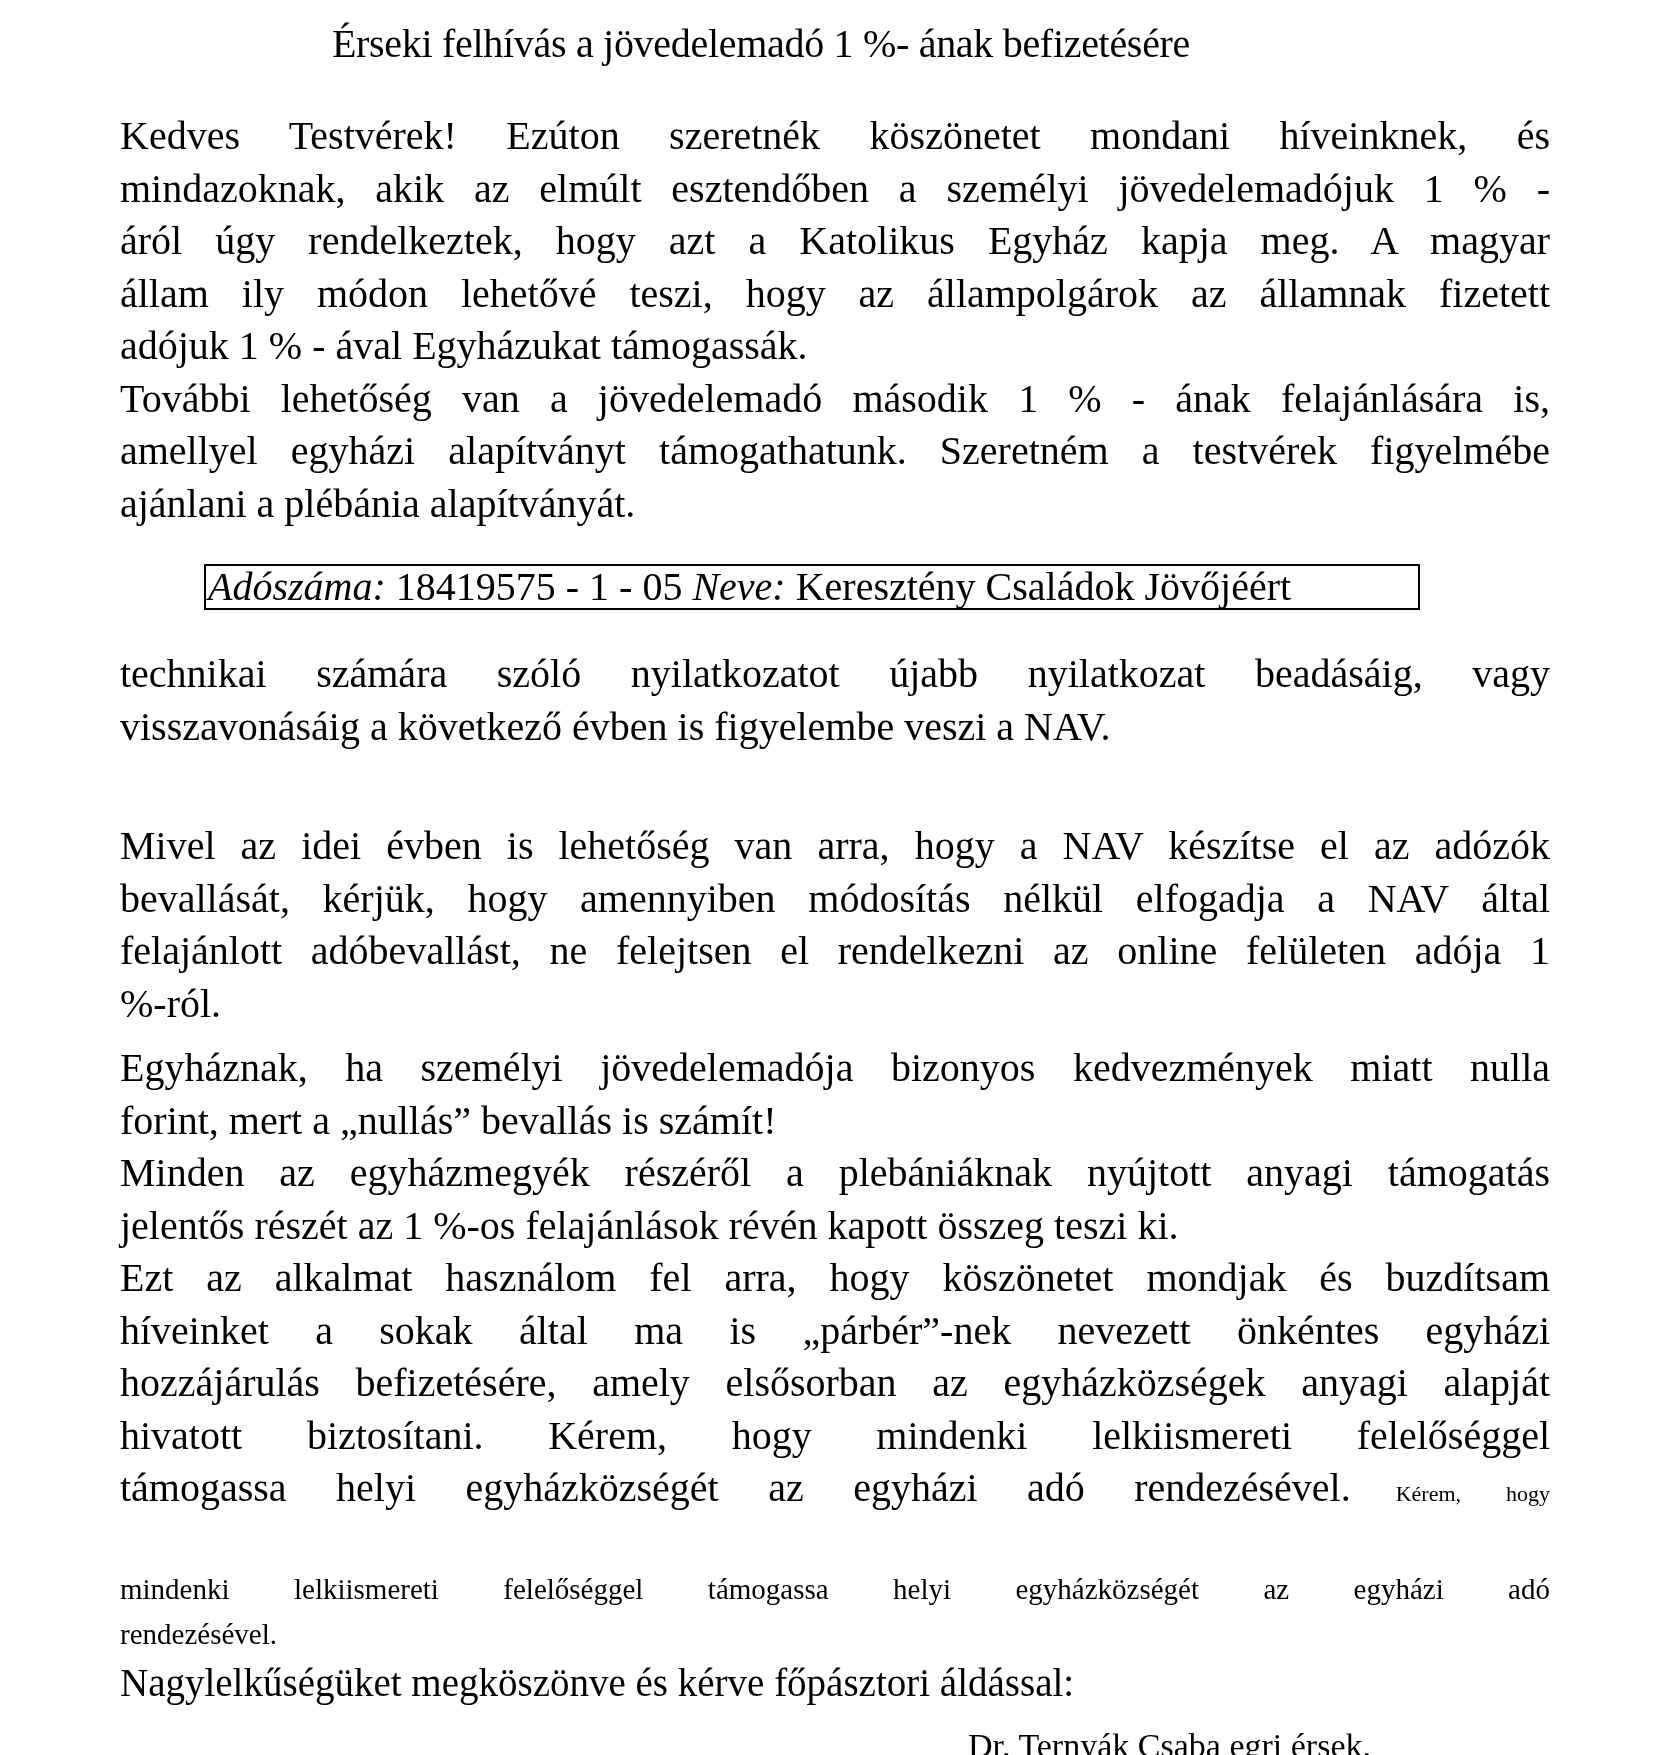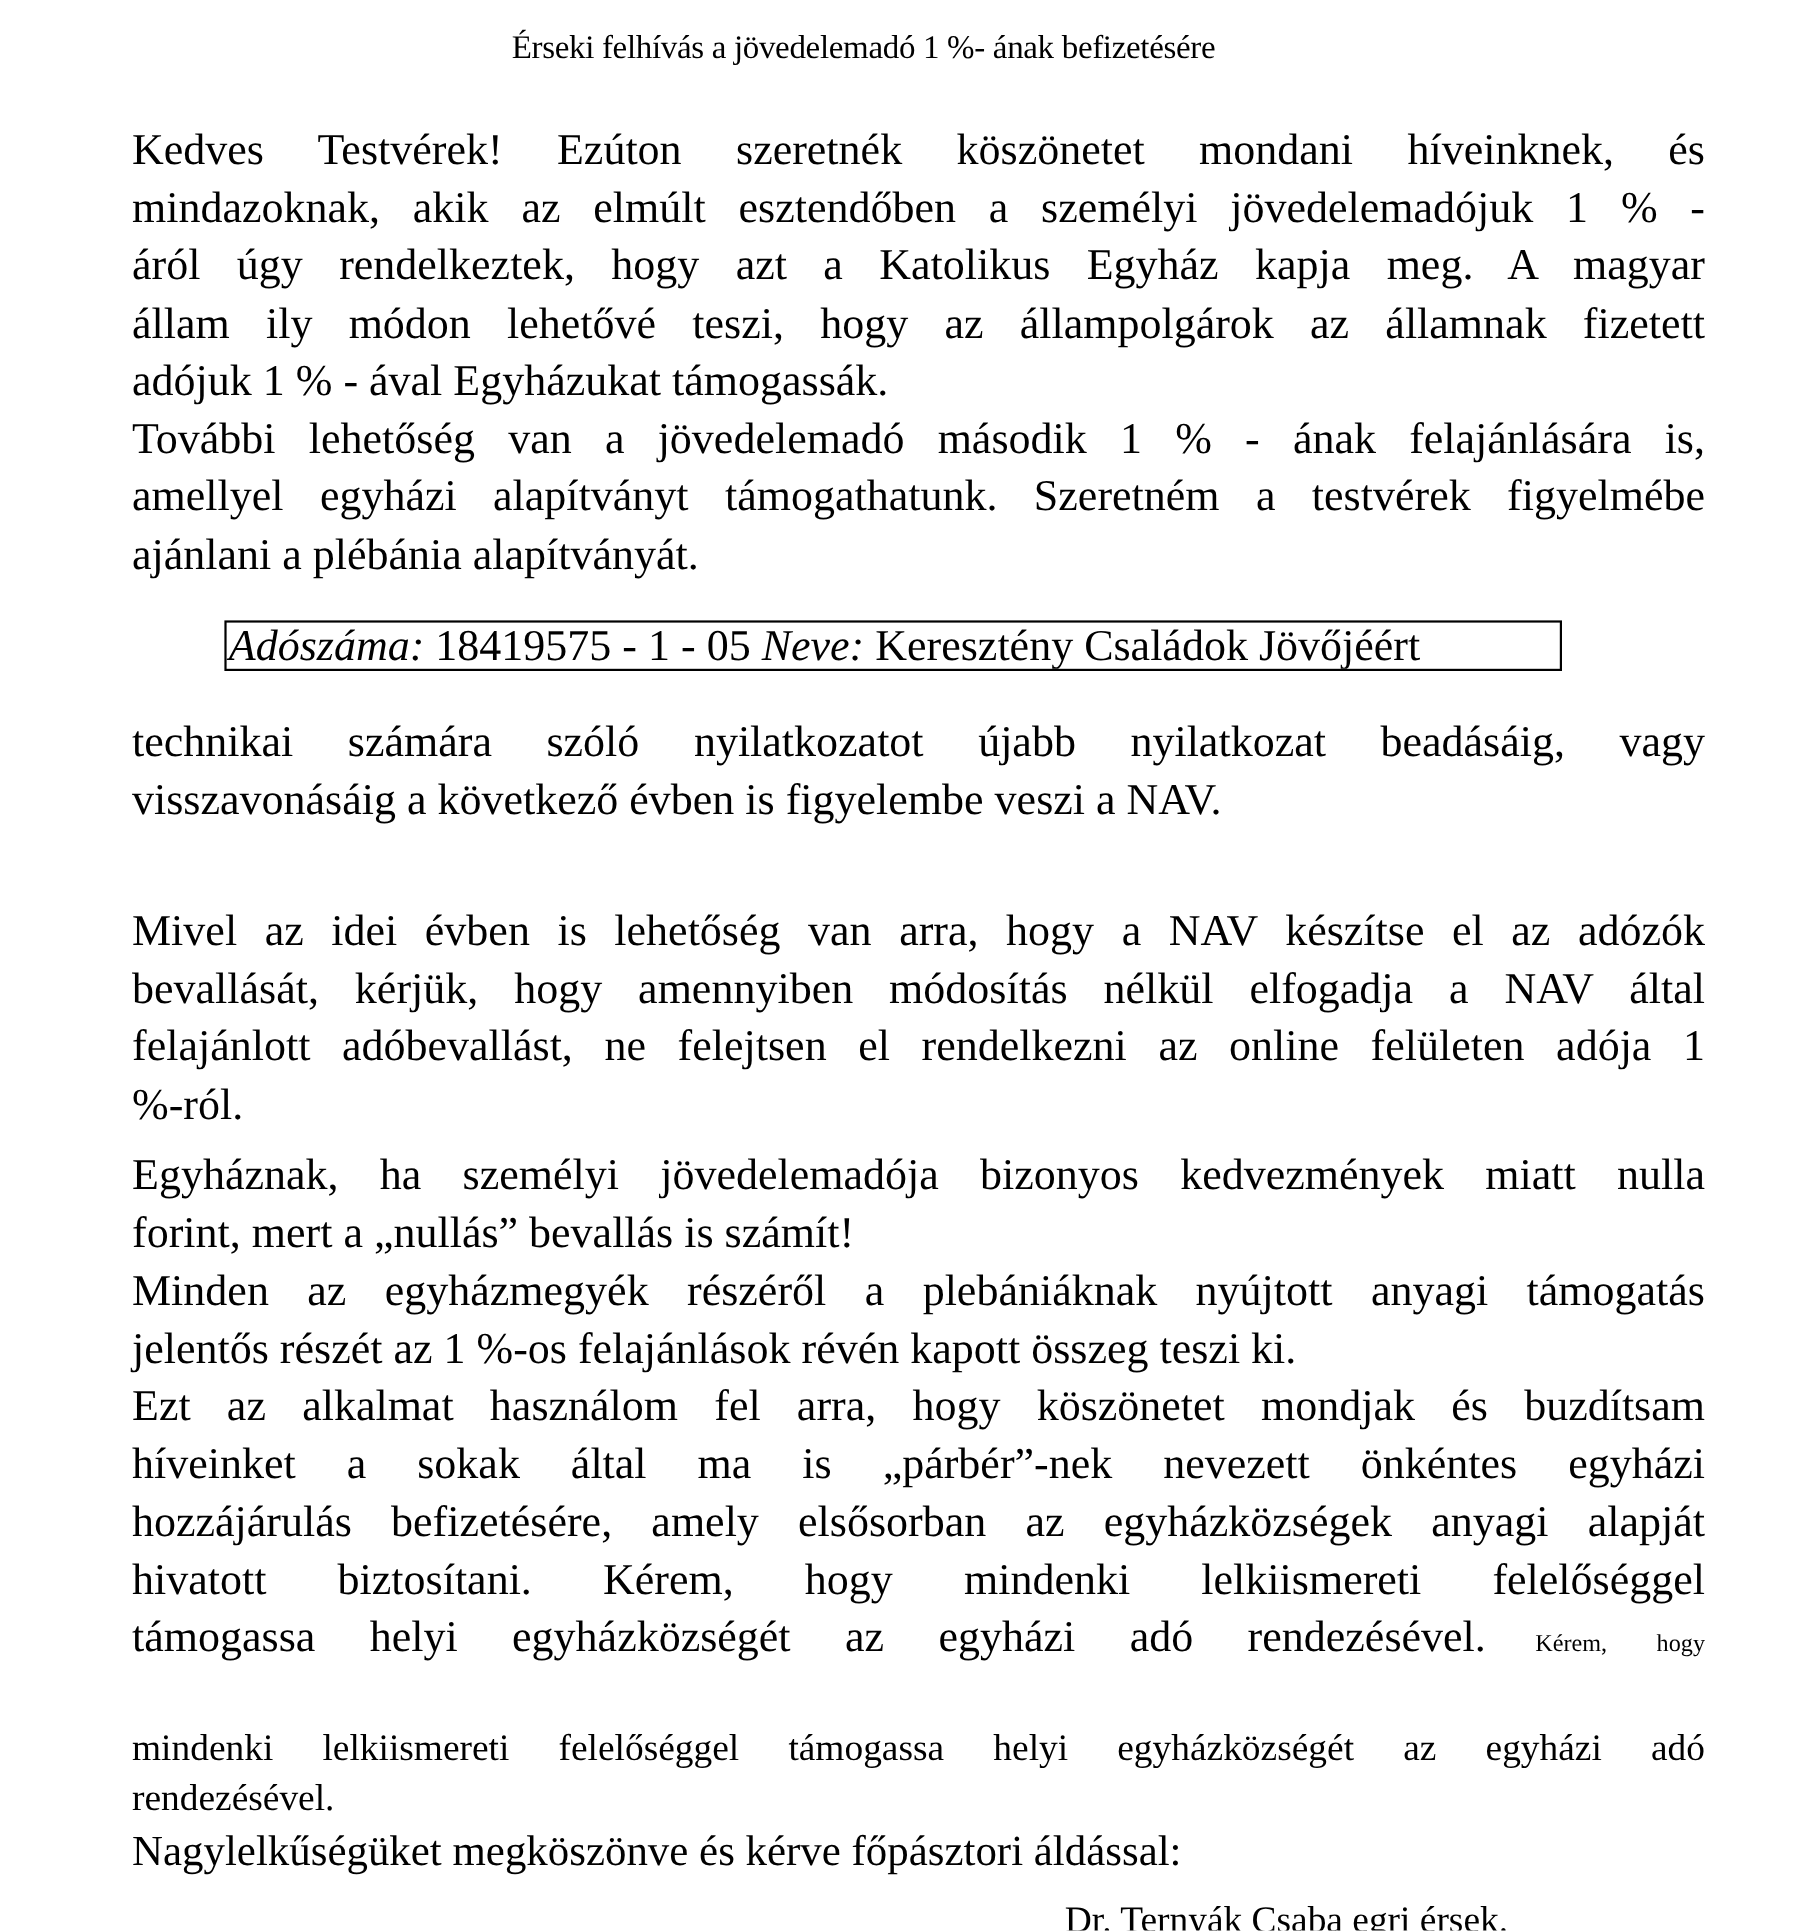--- a/index.html
+++ b/index.html
@@ -10,7 +10,7 @@
   }
   .title {
     position: absolute; left: 0; top: 18px; width: 1522px; text-align: center;
-    font-size: 30px; line-height: 52px; letter-spacing: -0.3px; margin-left: 24px;
+    font-size: 40px; line-height: 52px; letter-spacing: -0.3px;
   }
   .para {
     position: absolute; left: 120px; width: 1430px;

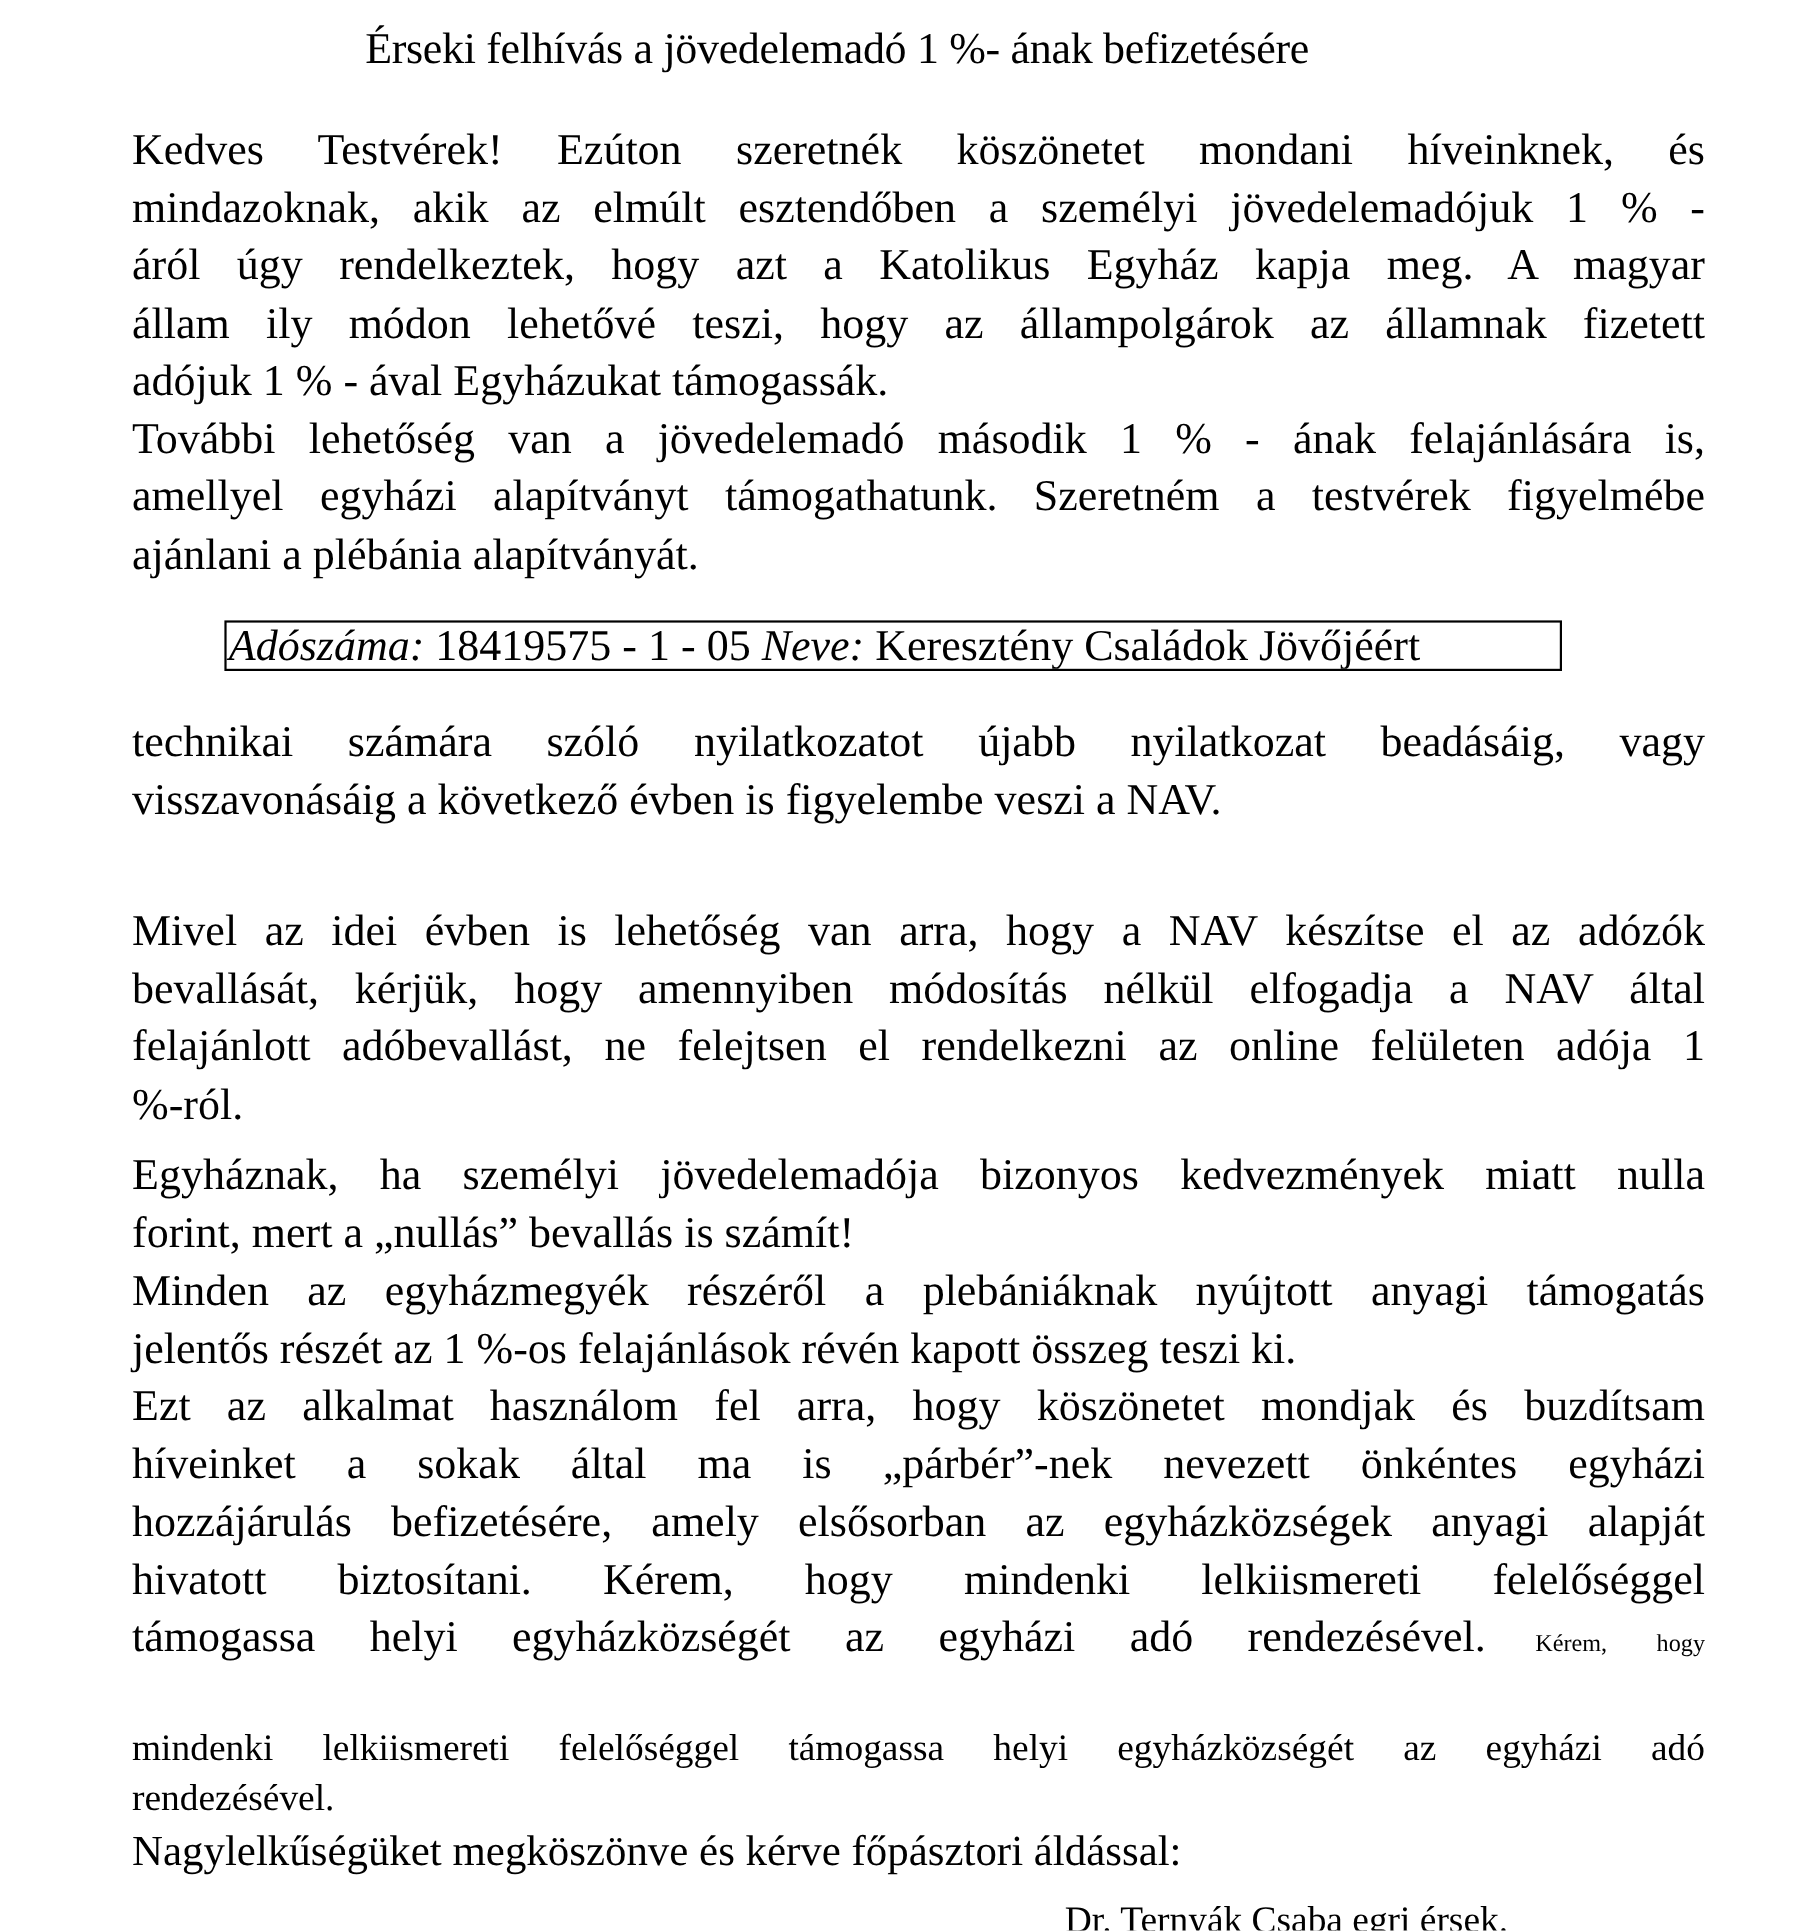--- a/index.html
+++ b/index.html
@@ -18,7 +18,7 @@
   }
   .line { display: block; white-space: nowrap; text-align: justify; text-align-last: justify; height: 52.5px; }
   .line.last { text-align-last: left; }
-  .small .line { font-size: 34px; height: 45px; line-height: 45px; }
+  .small .line { font-size: 29px; height: 45px; line-height: 45px; }
   .taxbox {
     position: absolute; left: 204px; top: 564px; width: 1216px; height: 46px;
     border: 2px solid #000; box-sizing: border-box;

